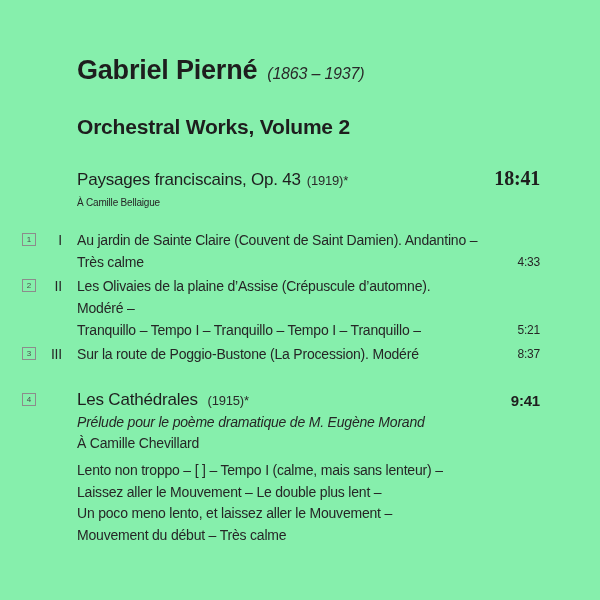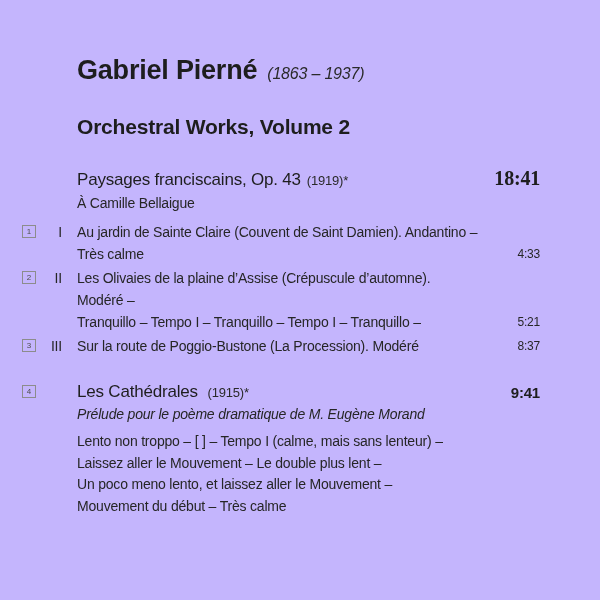--- a/index.html
+++ b/index.html
@@ -6,7 +6,7 @@
   .page{
     position:relative;
     width:600px;height:600px;
-    background:#c4b5fd;
+    background:#86efac;
     box-sizing:border-box;
     padding-top:54px;
     font-family:"Liberation Sans","DejaVu Sans",sans-serif;

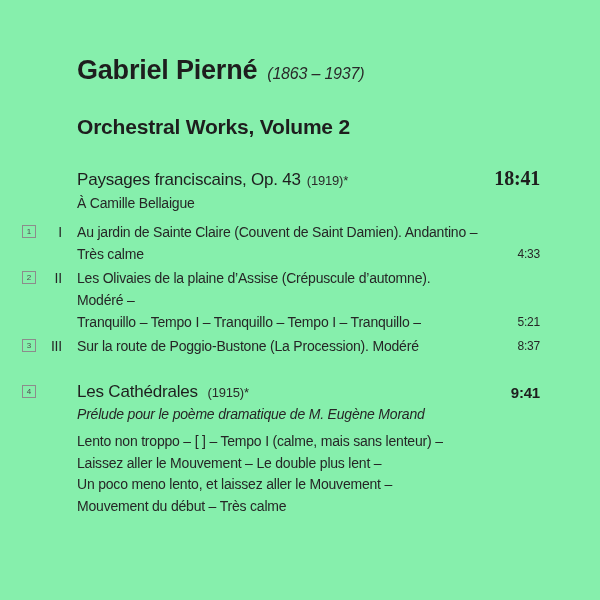--- a/index.html
+++ b/index.html
@@ -34,8 +34,8 @@
   .work-year{font-size:13px;font-weight:normal;margin-left:6px;color:#2a2a2a;}
   .work-duration{margin-left:auto;font-size:20px;font-weight:bold;color:#1e1e1e;font-family:Liberation Serif, serif;}
   .dedication{
-    margin:1px 60px 8px 77px;
-    font-size:14px;line-height:20px;color:#262626;
+    margin:1px 60px 16px 77px;
+    font-size:10px;line-height:20px;color:#262626;
   }
   .track{
     display:grid;

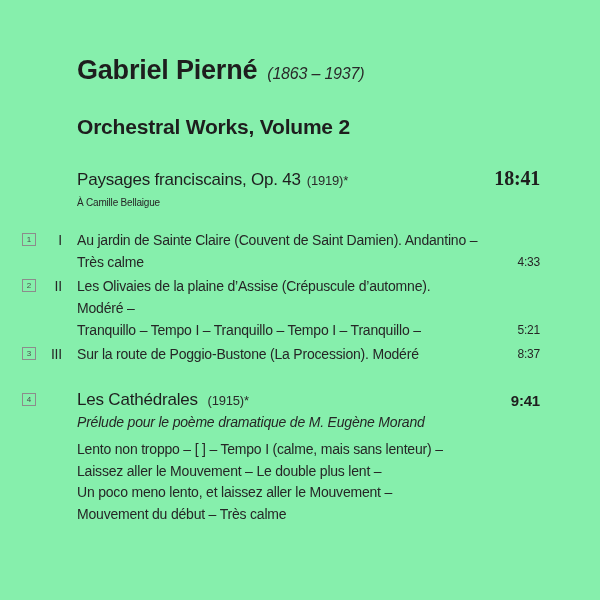--- a/index.html
+++ b/index.html
@@ -130,6 +130,7 @@
   </div>
 
   <div class="work2-sub italic">Prélude pour le poème dramatique de M. Eugène Morand</div>
+  <div class="work2-sub">À Camille Chevillard</div>
 
   <div class="tempo-block">
     <span>Lento non troppo – [  ] – Tempo I (calme, mais sans lenteur) –</span><br>

